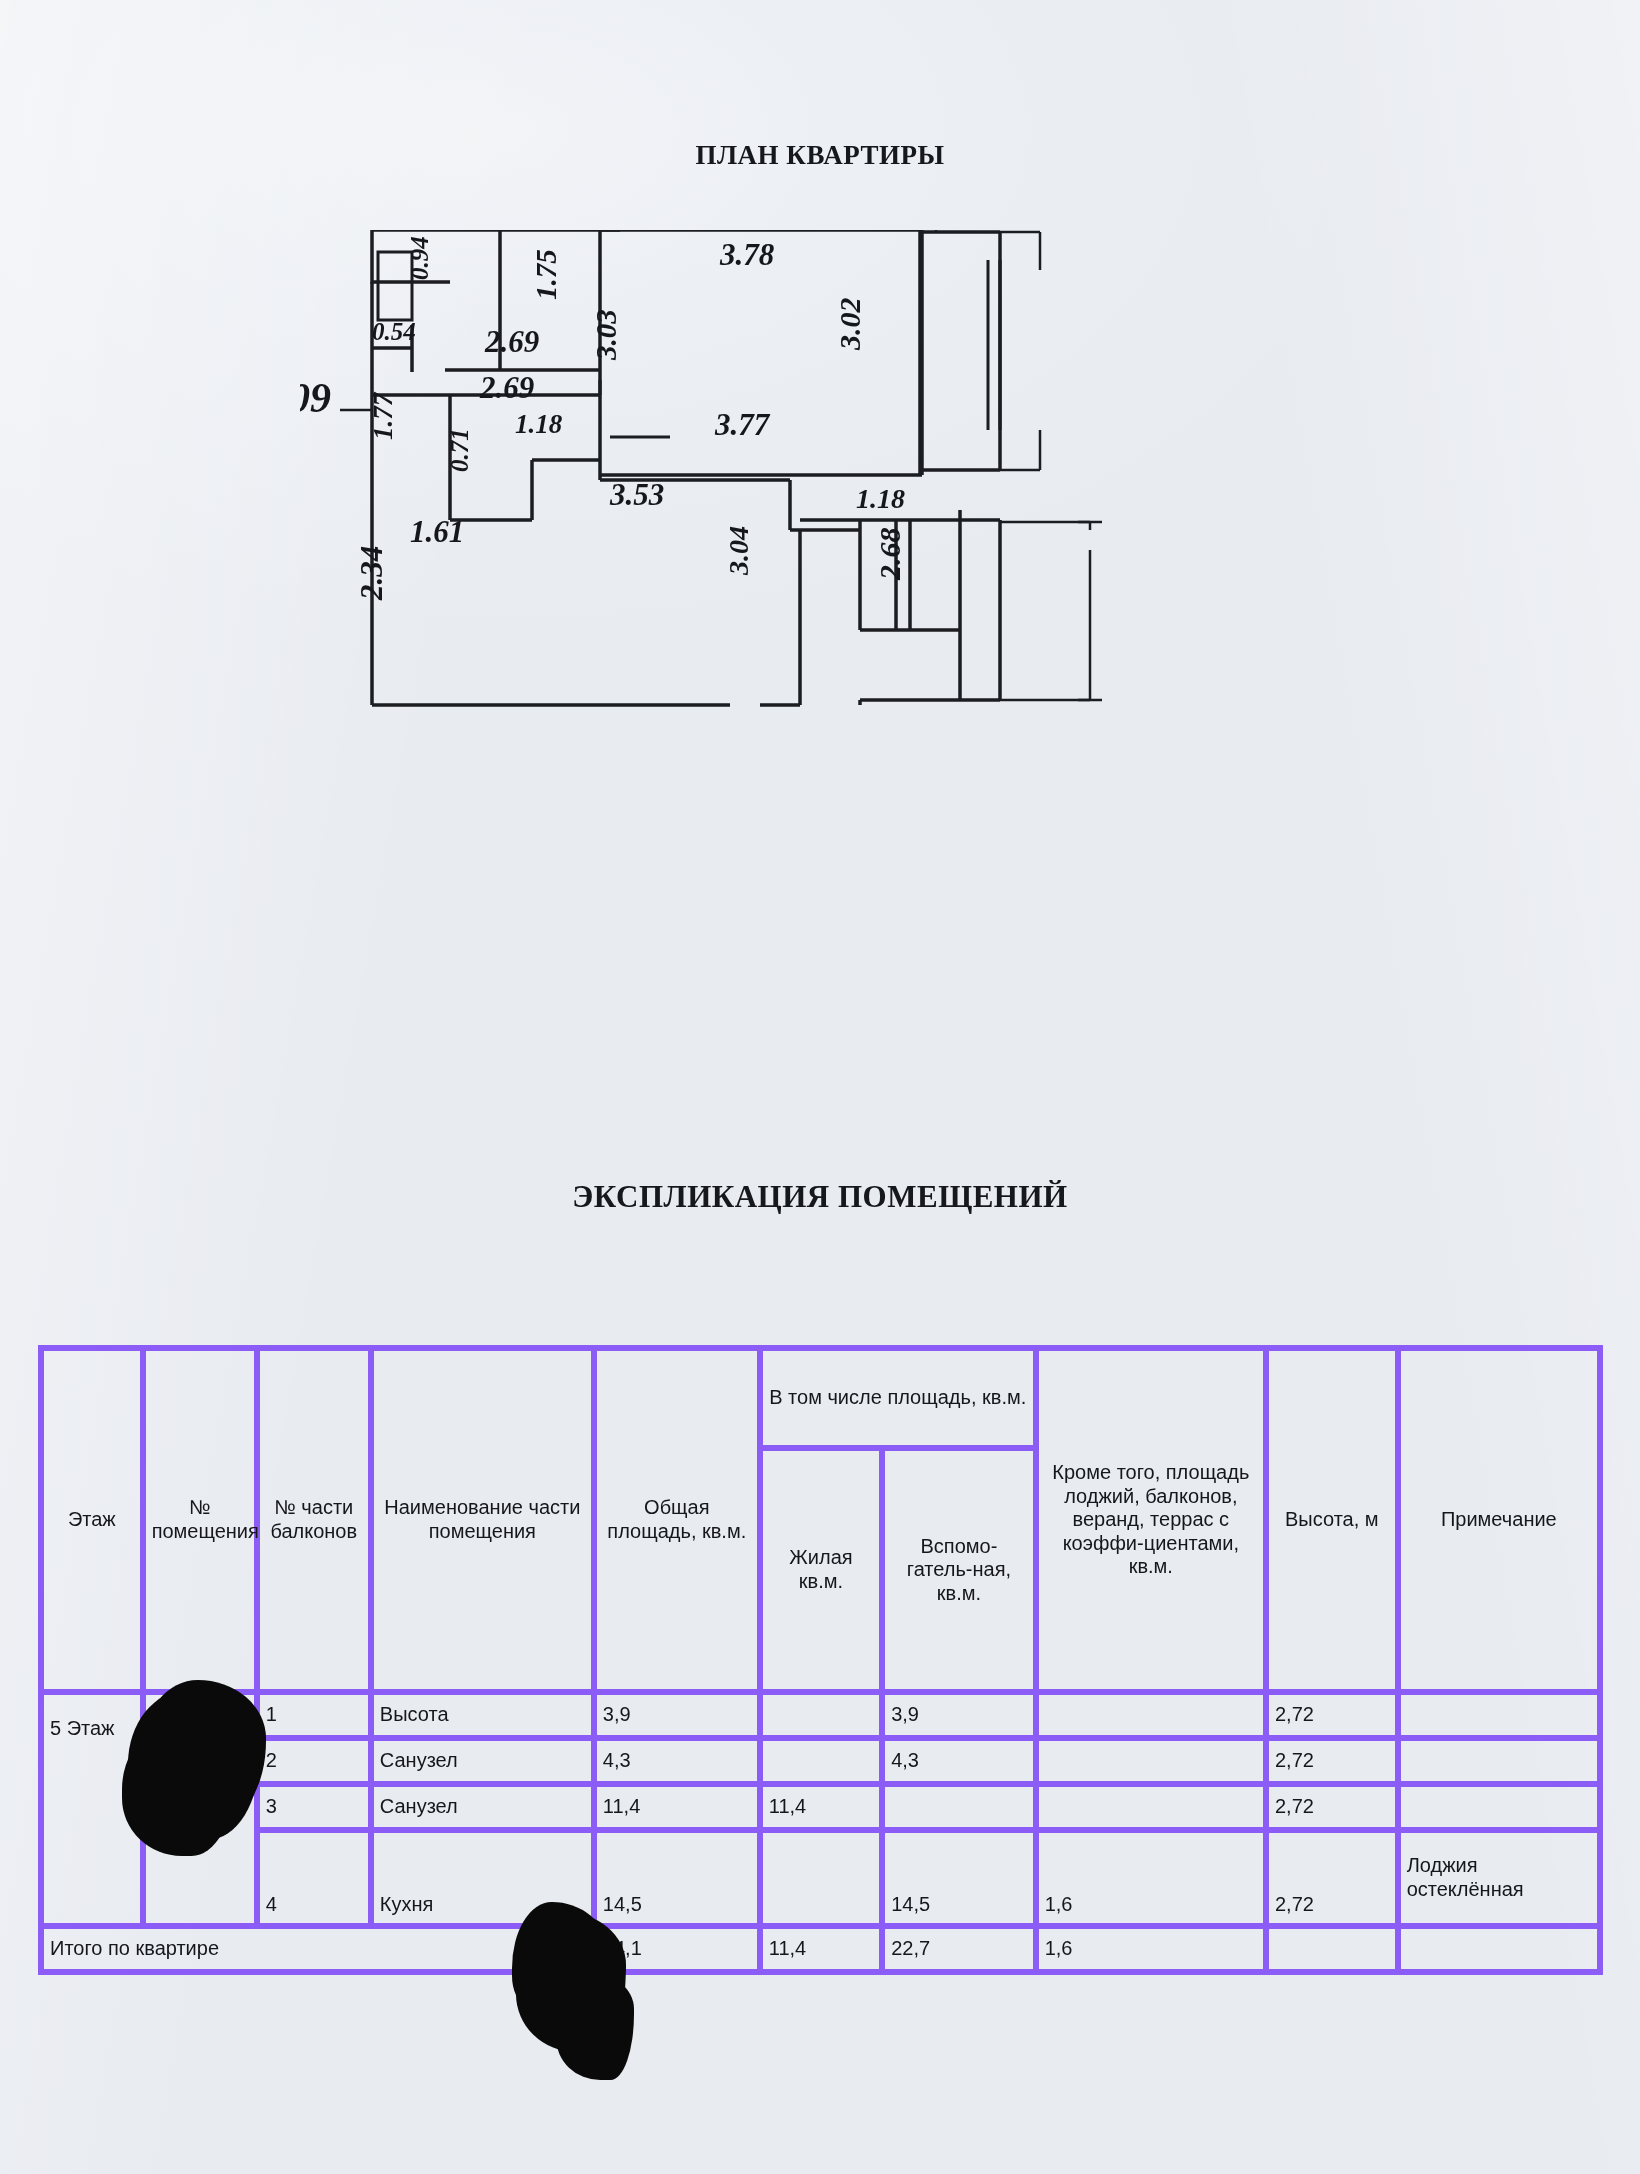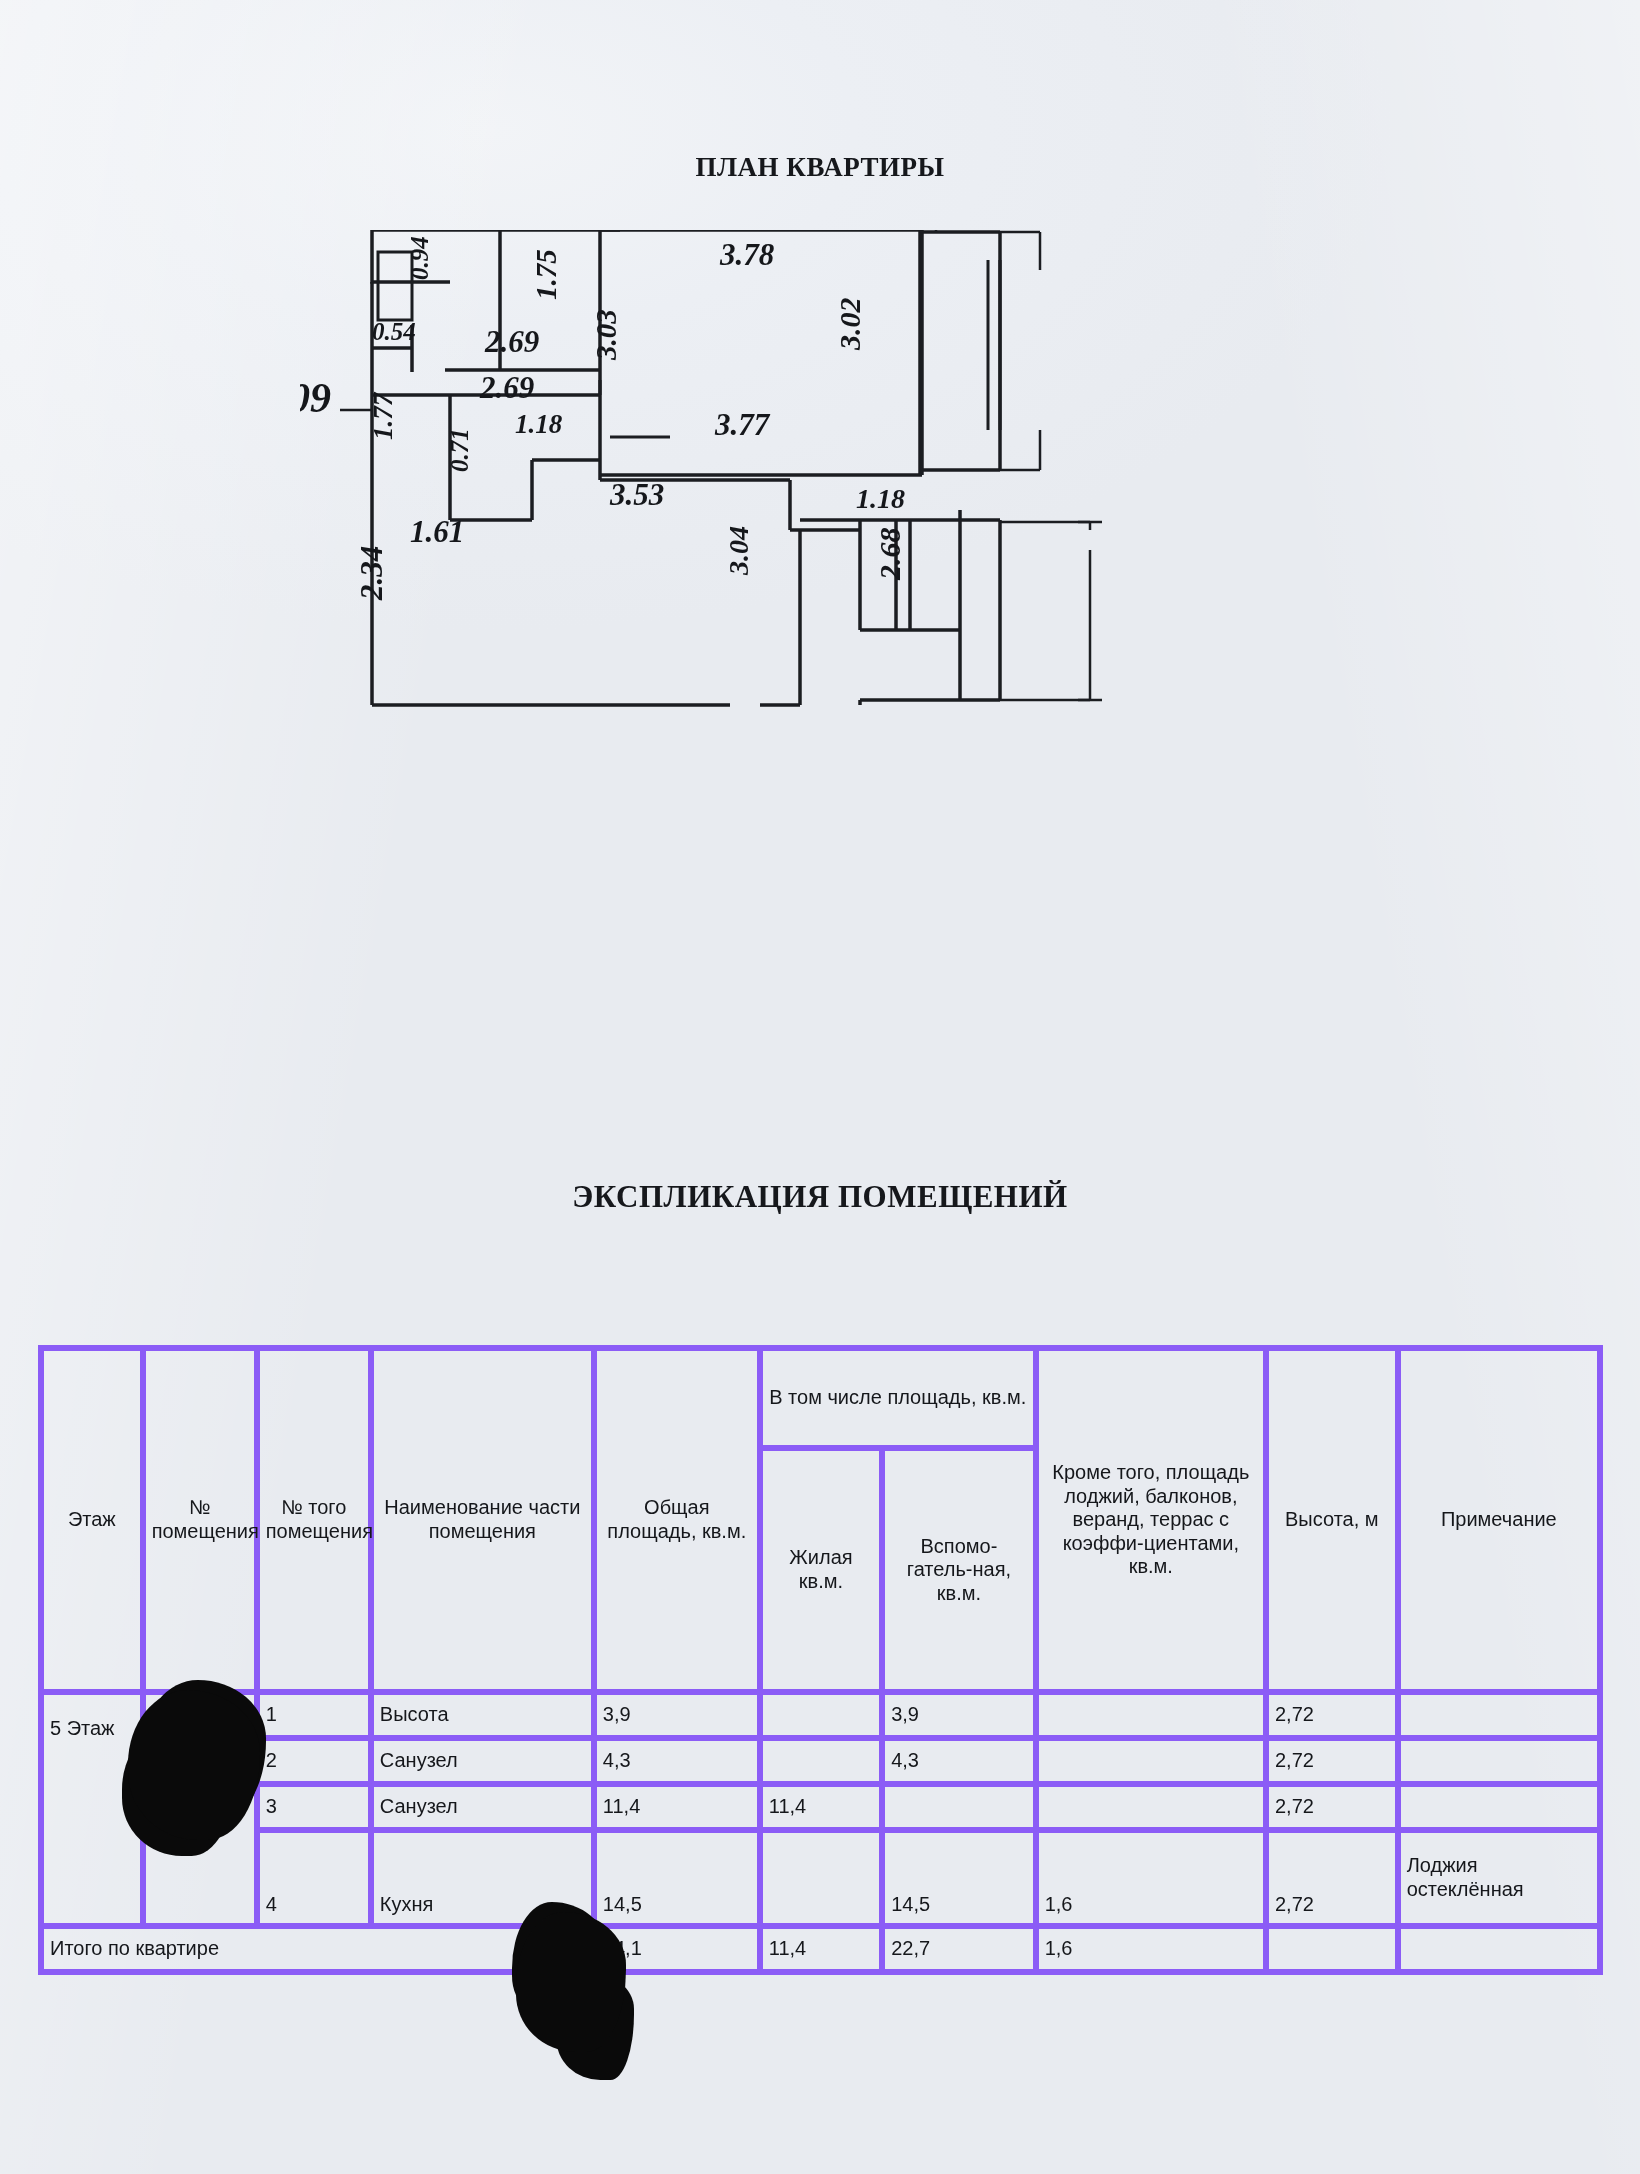--- a/index.html
+++ b/index.html
@@ -43,7 +43,7 @@
     color: #16181c;
     letter-spacing: 0.5px;
   }
-  #plan-title { top: 152px; font-size: 27px; }
+  #plan-title { top: 140px; font-size: 27px; }
   #expl-title { top: 1179px; font-size: 31px; }
 
   

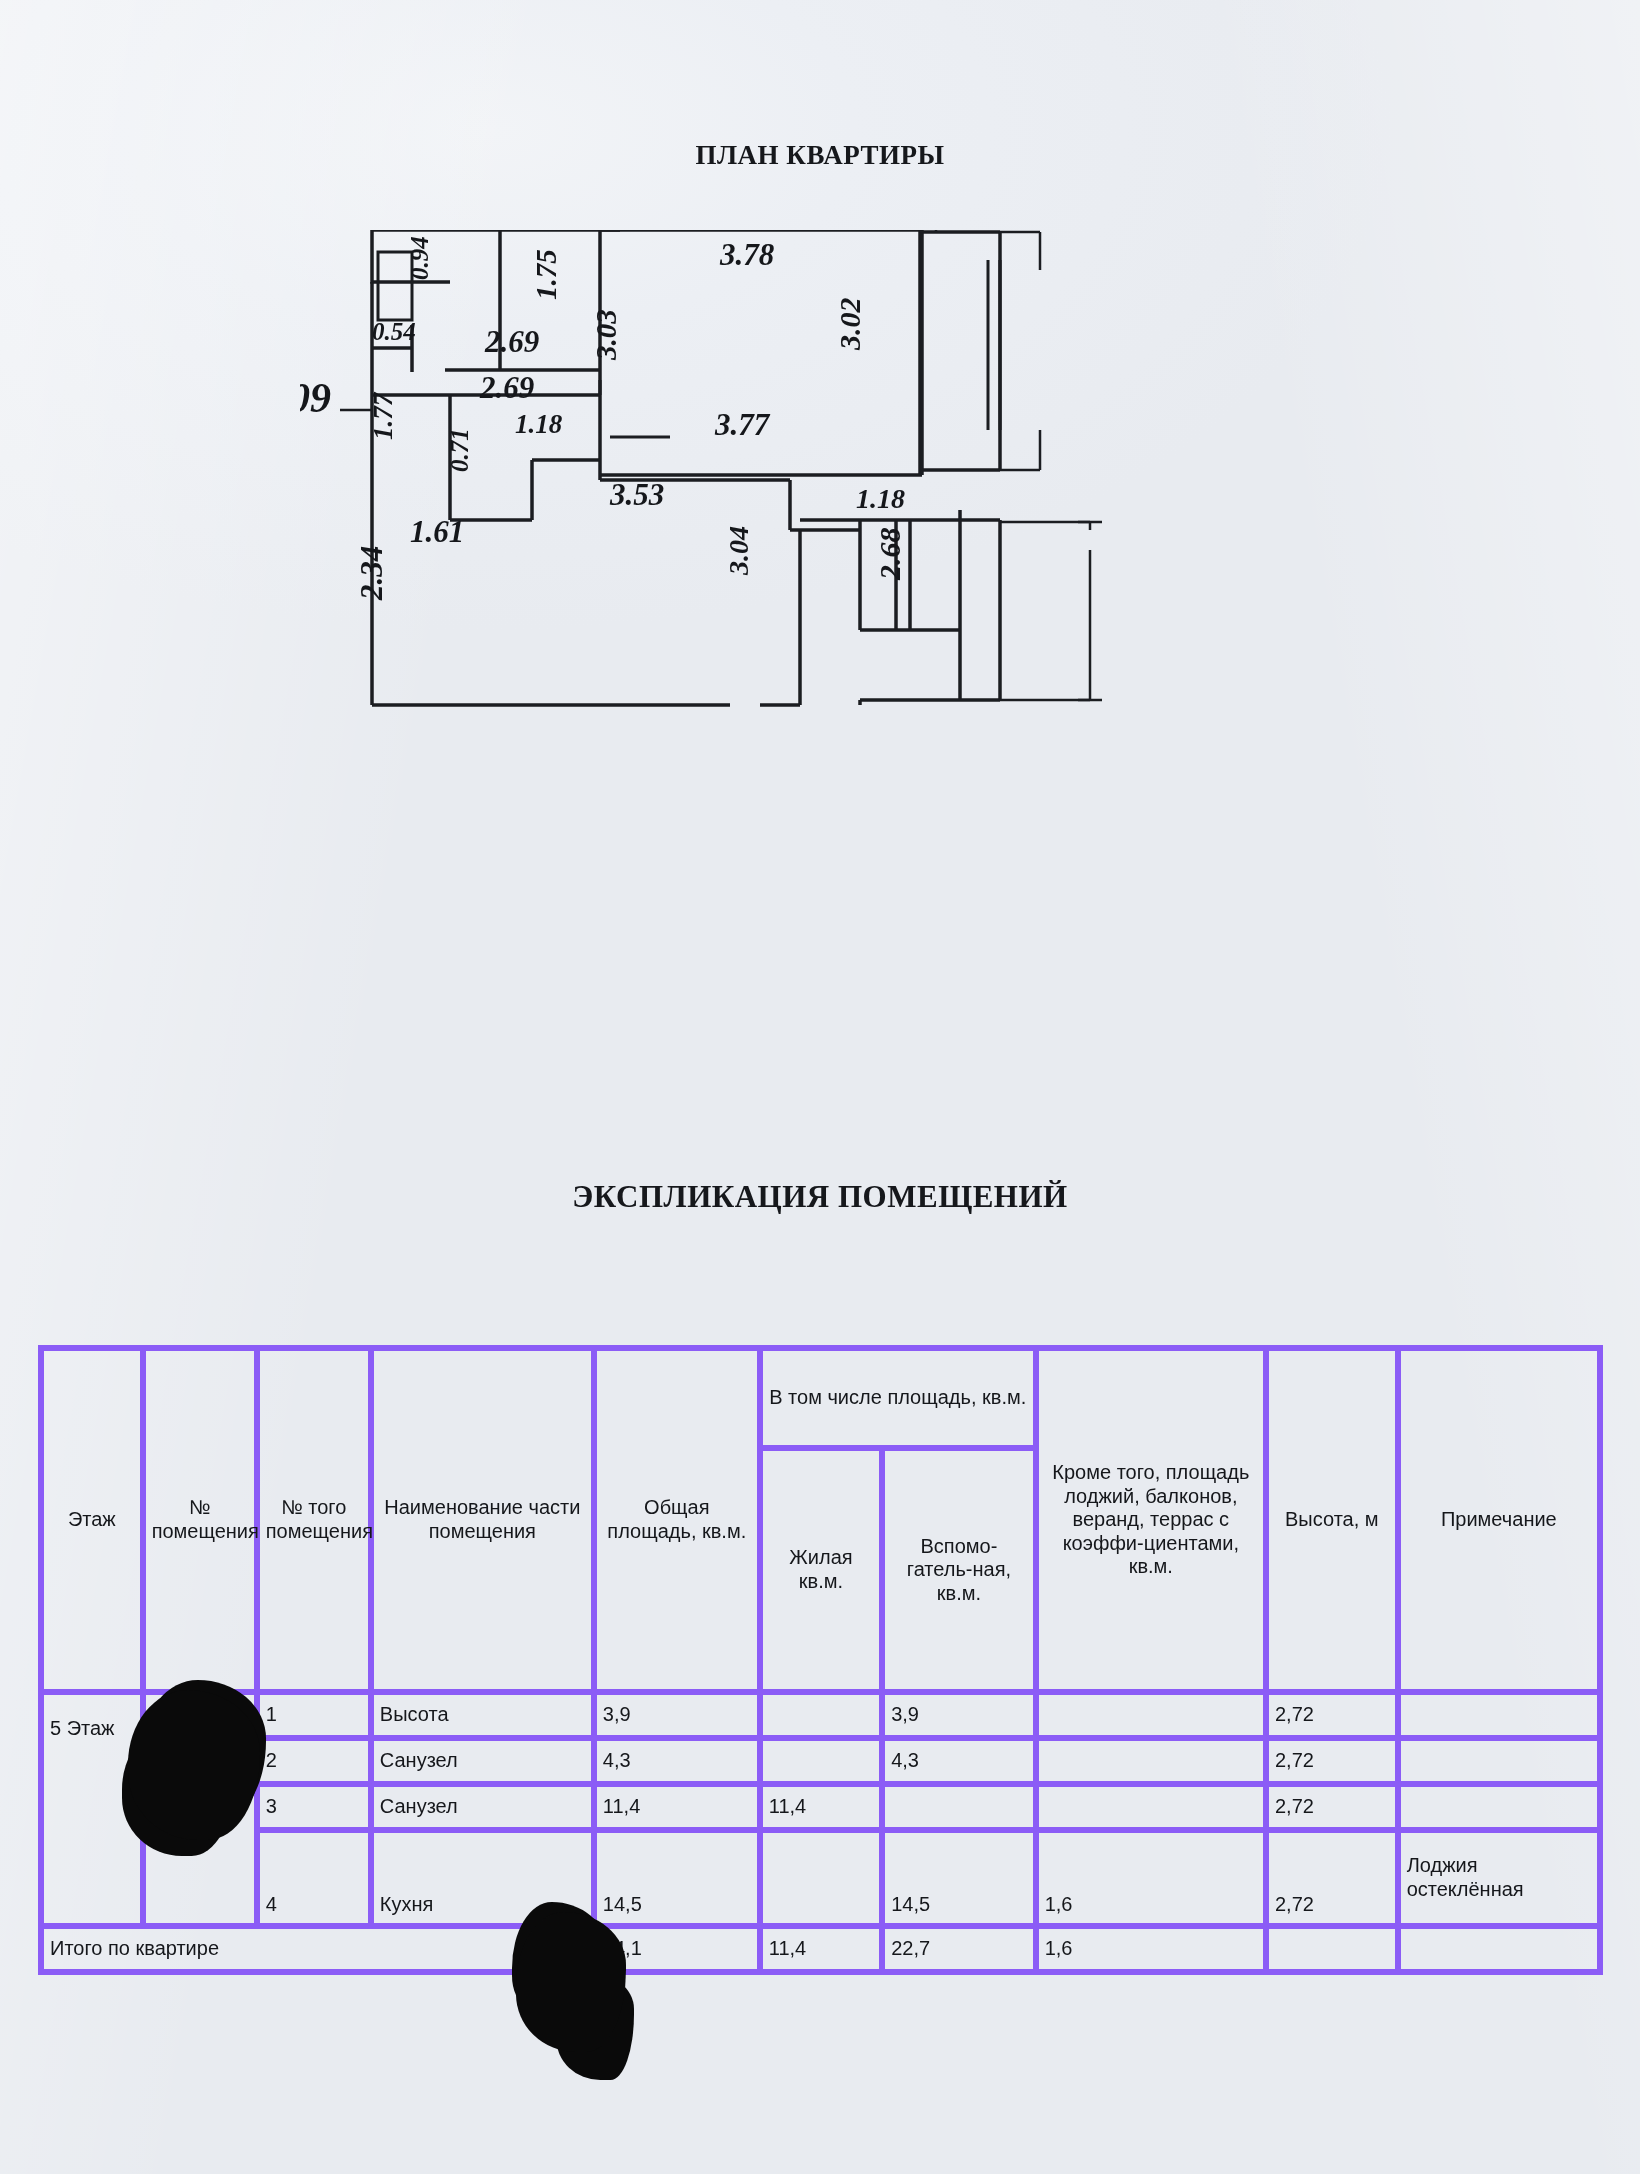--- a/index.html
+++ b/index.html
@@ -253,7 +253,7 @@
     <tr>
       <td rowspan="2">Этаж</td>
       <td rowspan="2">№ помещения</td>
-      <td rowspan="2">№ того помещения</td>
+      <td rowspan="2">№ части балконов</td>
       <td rowspan="2">Наименование части помещения</td>
       <td rowspan="2">Общая площадь, кв.м.</td>
       <td colspan="2" class="hdr-sub" style="height:86px">В том числе площадь, кв.м.</td>

